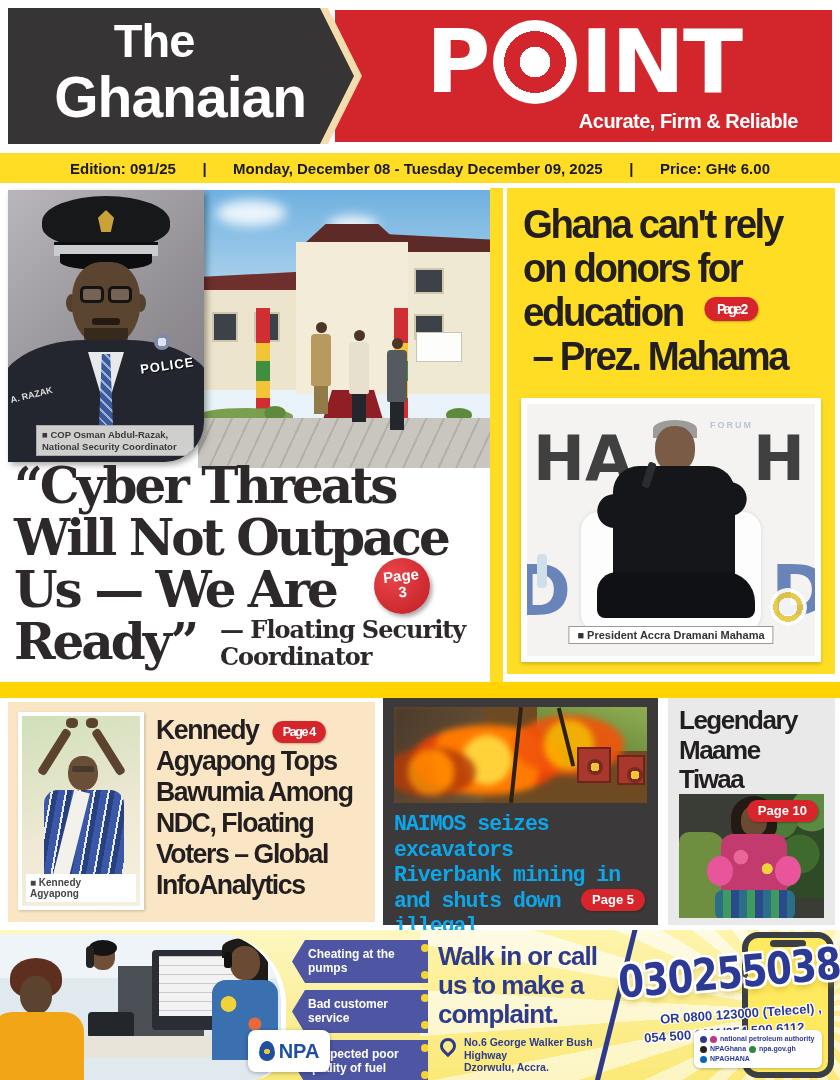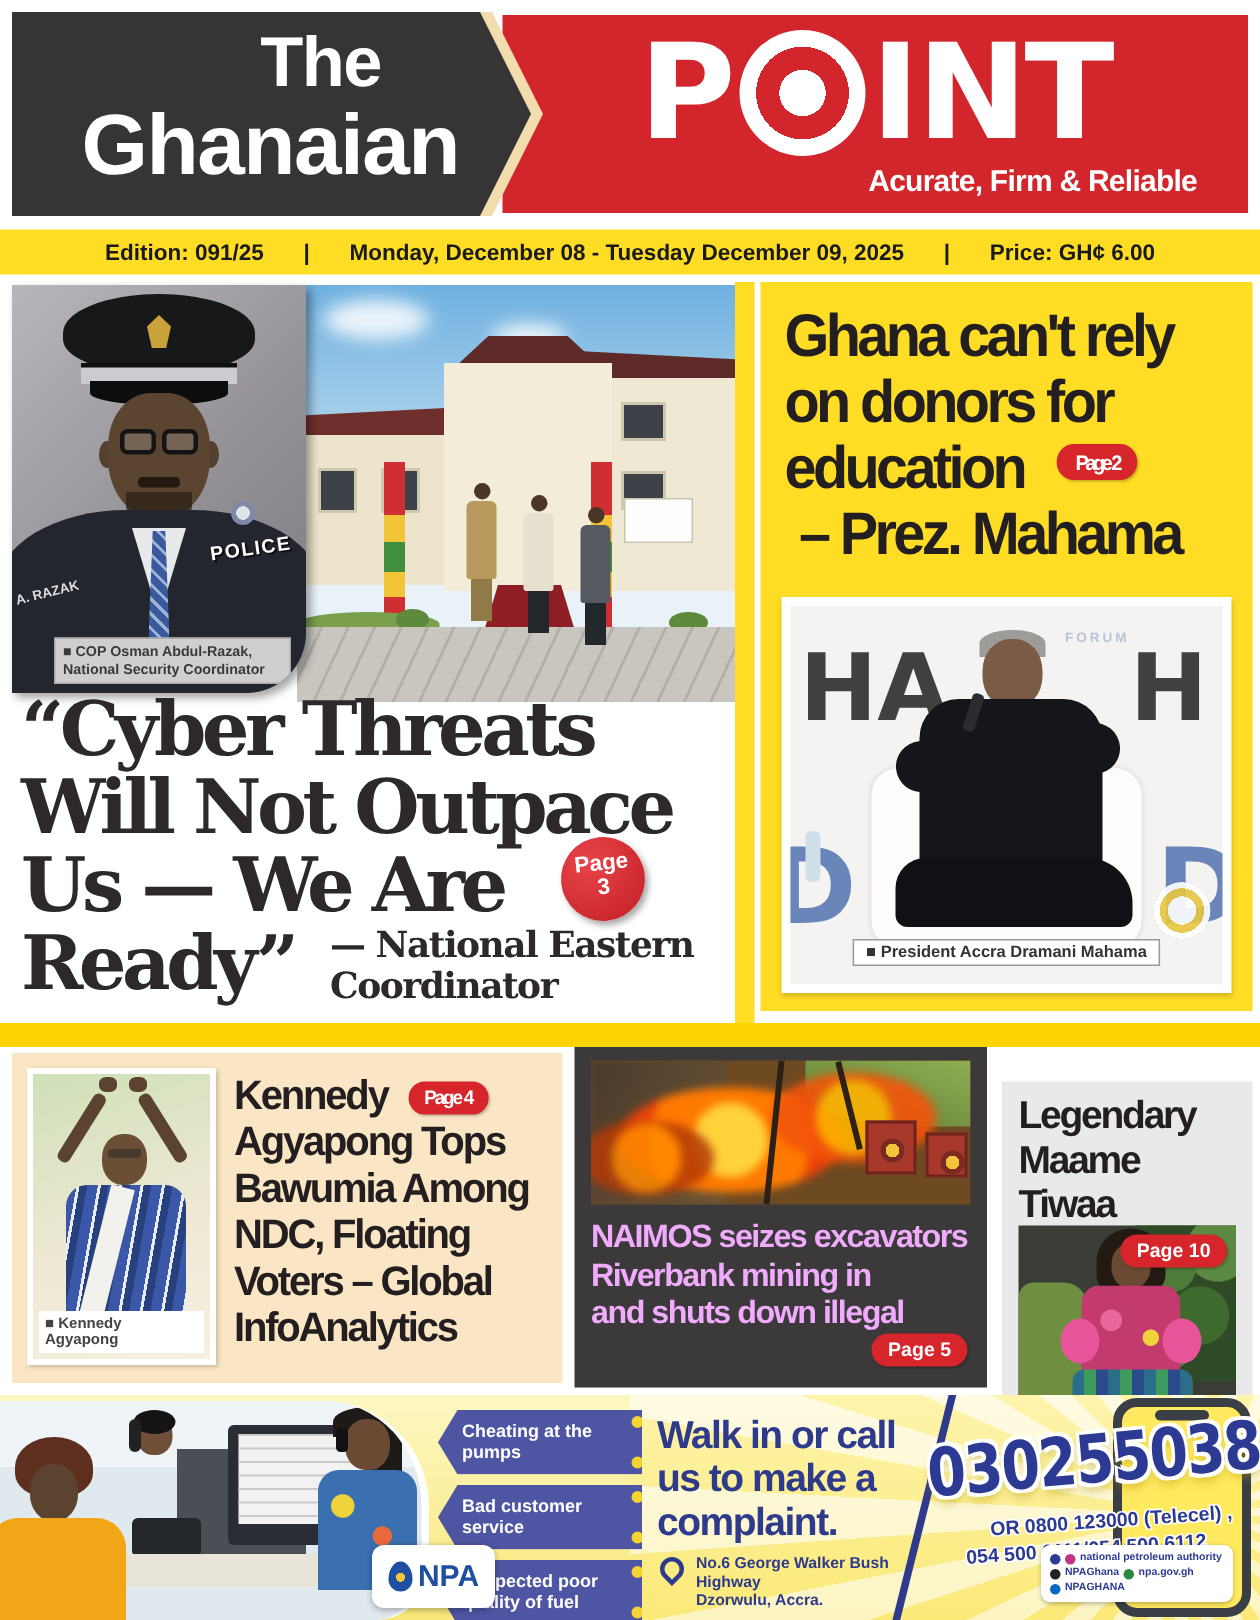--- a/index.html
+++ b/index.html
@@ -18,7 +18,7 @@
   .mast-black { position:absolute; left:0; top:0; width:346px; height:136px; background:#373435;
     clip-path:polygon(0 0, calc(100% - 34px) 0, 100% 50%, calc(100% - 34px) 100%, 0 100%); }
   .mast-title { position:absolute; right:48px; top:8px; text-align:right; color:#fff; font-weight:bold; letter-spacing:-1px; }
-  .mast-title .l1 { font-size:47px; line-height:50px; padding-right:52px; }
+  .mast-title .l1 { font-size:47px; line-height:50px; padding-right:52px;text-align:center; }
   .mast-title .l2 { font-size:57px; line-height:62px; }
 
   

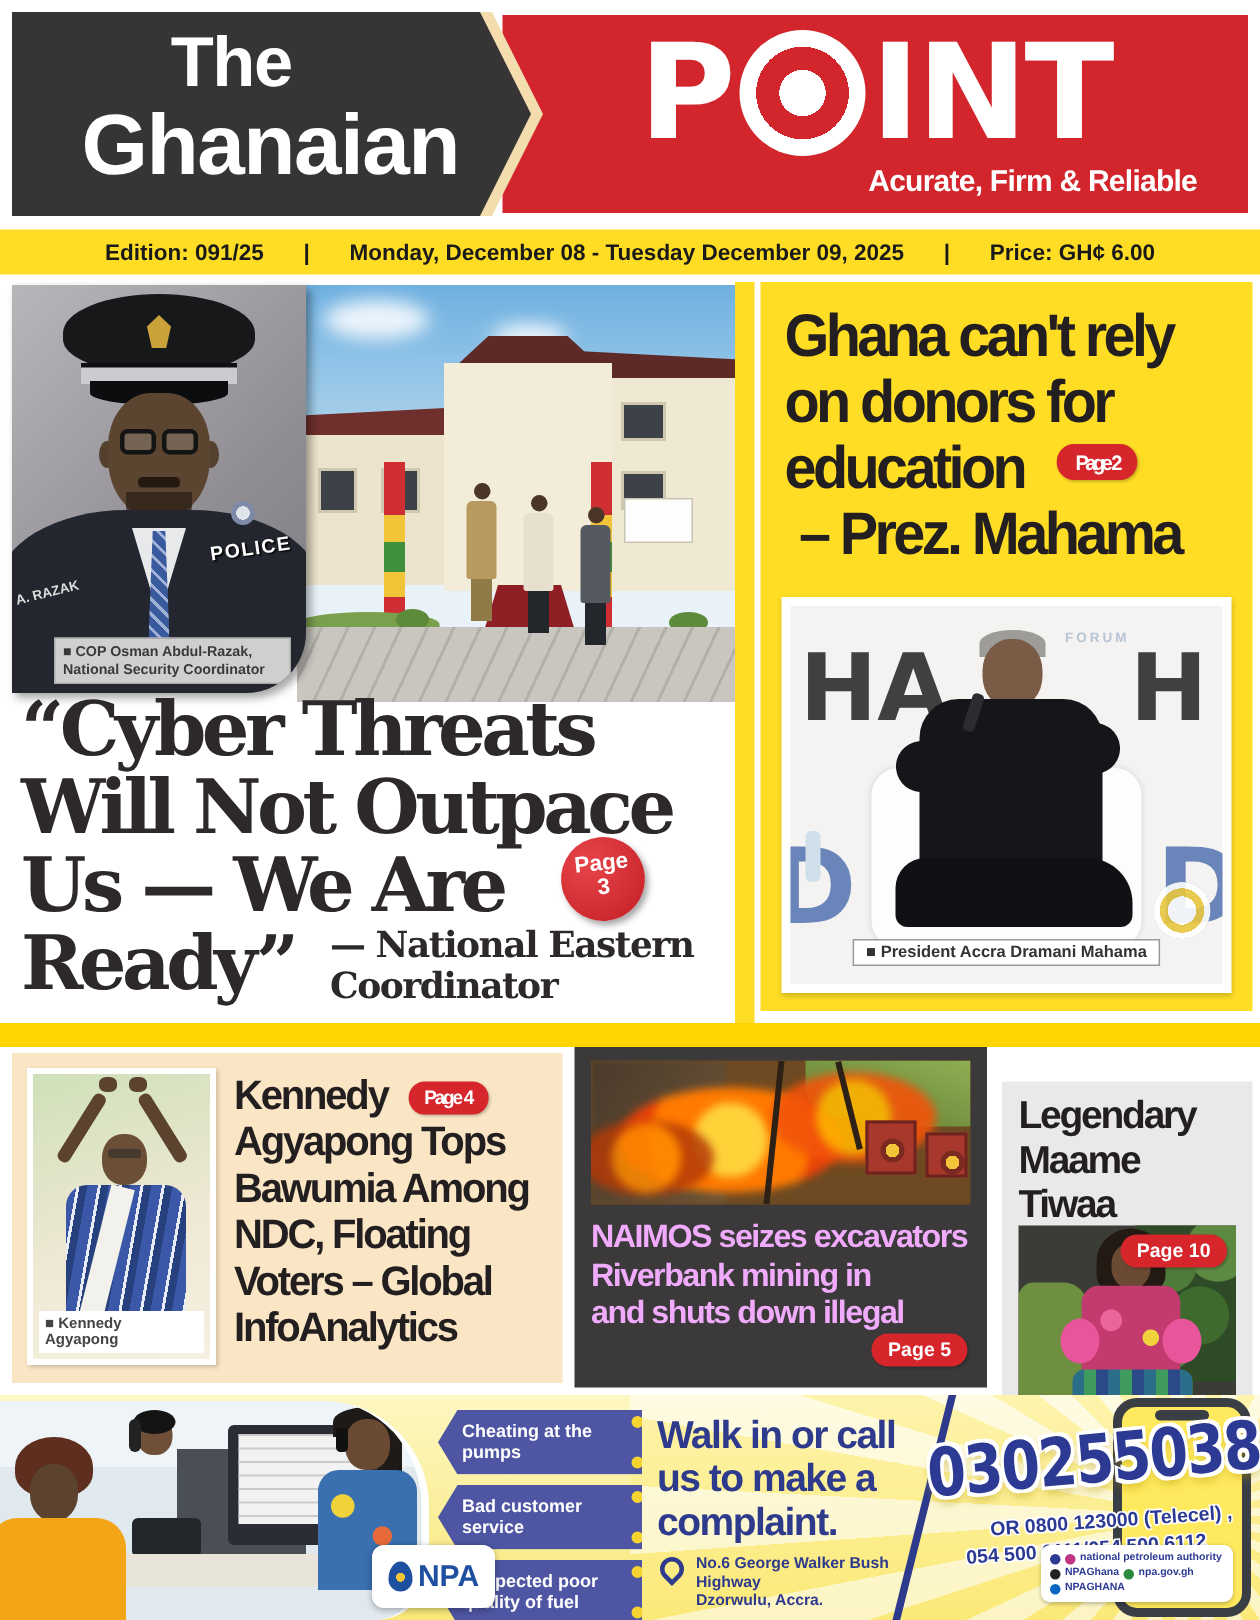--- a/index.html
+++ b/index.html
@@ -326,7 +326,7 @@
       <div>Ready”</div>
     </div>
     <div class="lead-attr">
-      <div>— National Eastern</div>
+      <div>— Floating Security</div>
       <div>Coordinator</div>
     </div>
     <div class="page-sticker">

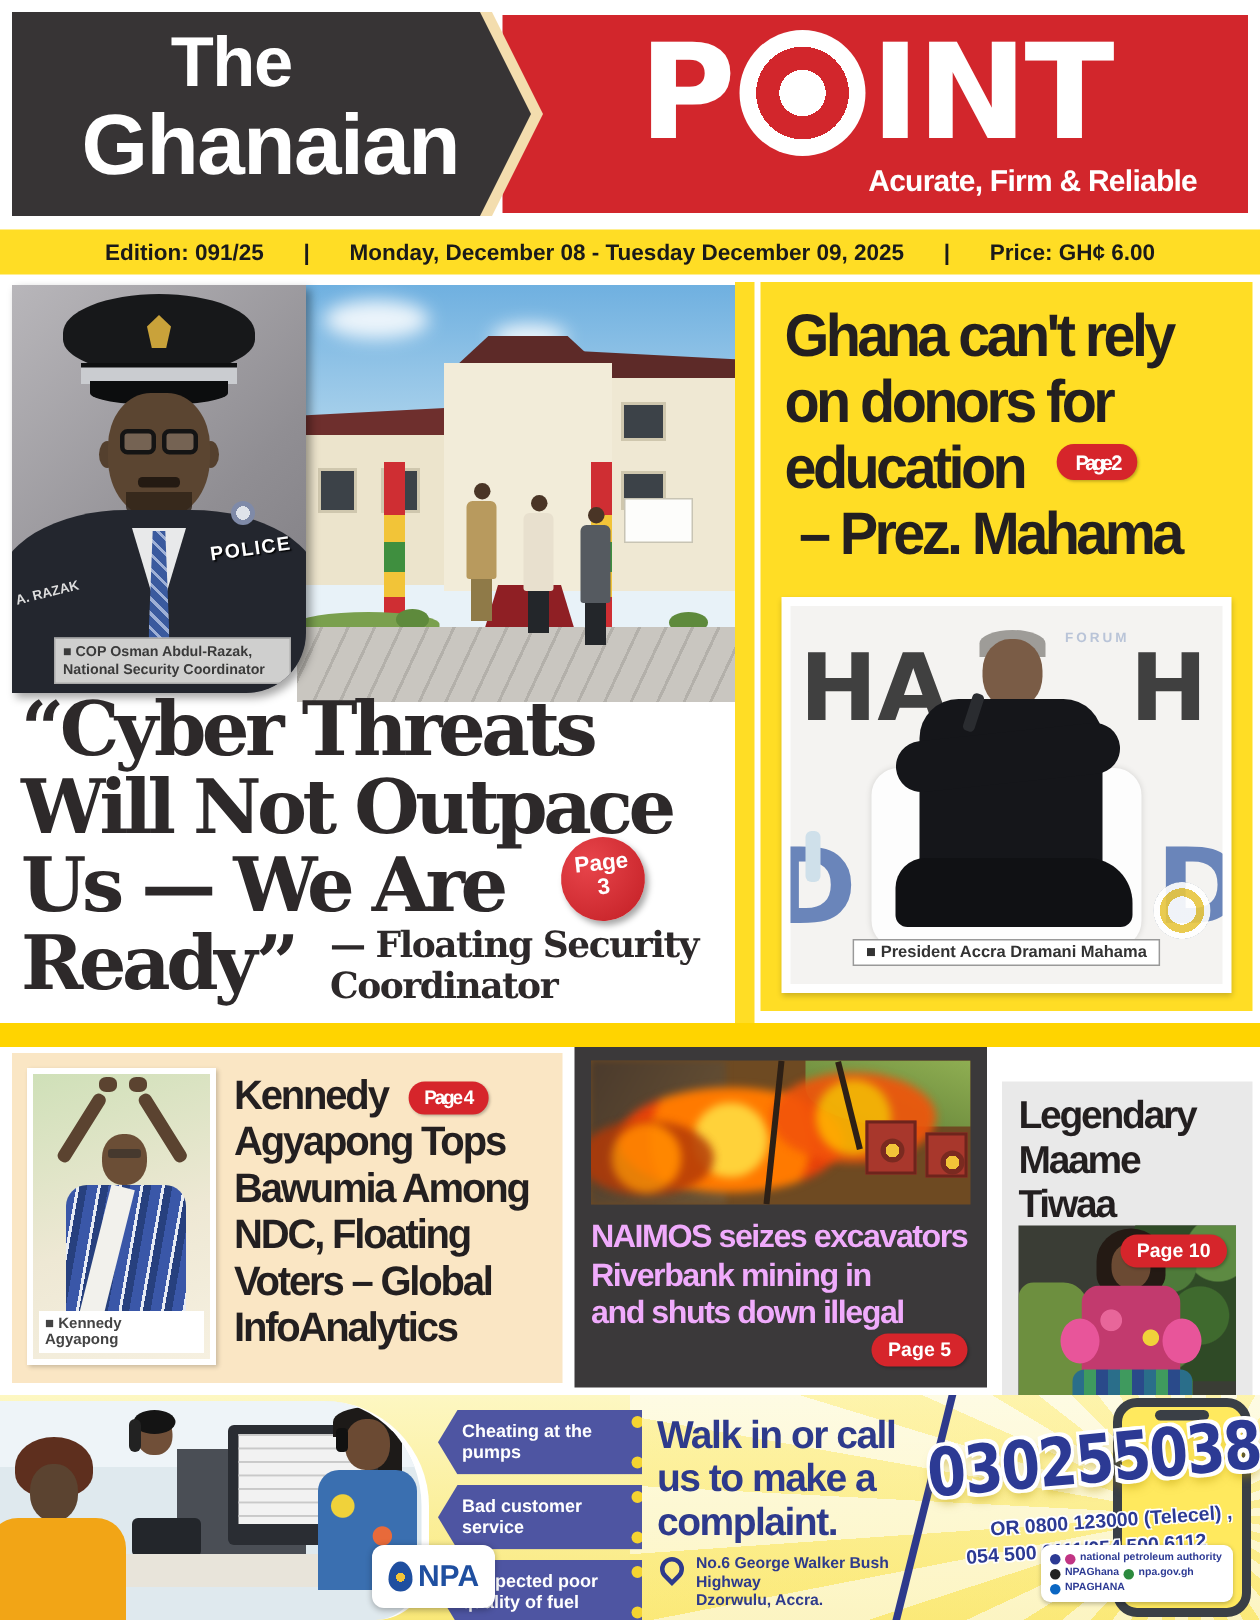--- a/index.html
+++ b/index.html
@@ -139,7 +139,7 @@
     font-size:21.5px; line-height:25.5px; letter-spacing:-1px; }
   .naimos-badge { position:absolute; right:13px; bottom:14px; }
 
-  .tiwaa-card { position:absolute; left:668px; top:698px; width:167px; height:227px; background:#e9e9e9;margin-top:23px; }
+  .tiwaa-card { position:absolute; left:668px; top:698px; width:167px; height:227px; background:#e9e9e9; }
   .tiwaa-headline { position:absolute; left:11px; top:8px; width:150px; font-weight:bold; color:#231f20;
     font-size:26px; line-height:29.5px; letter-spacing:-1.5px; }
   .tiwaa-photo { position:absolute; left:11px; top:96px; width:145px; height:124px; overflow:hidden; background:#3a3d35; }

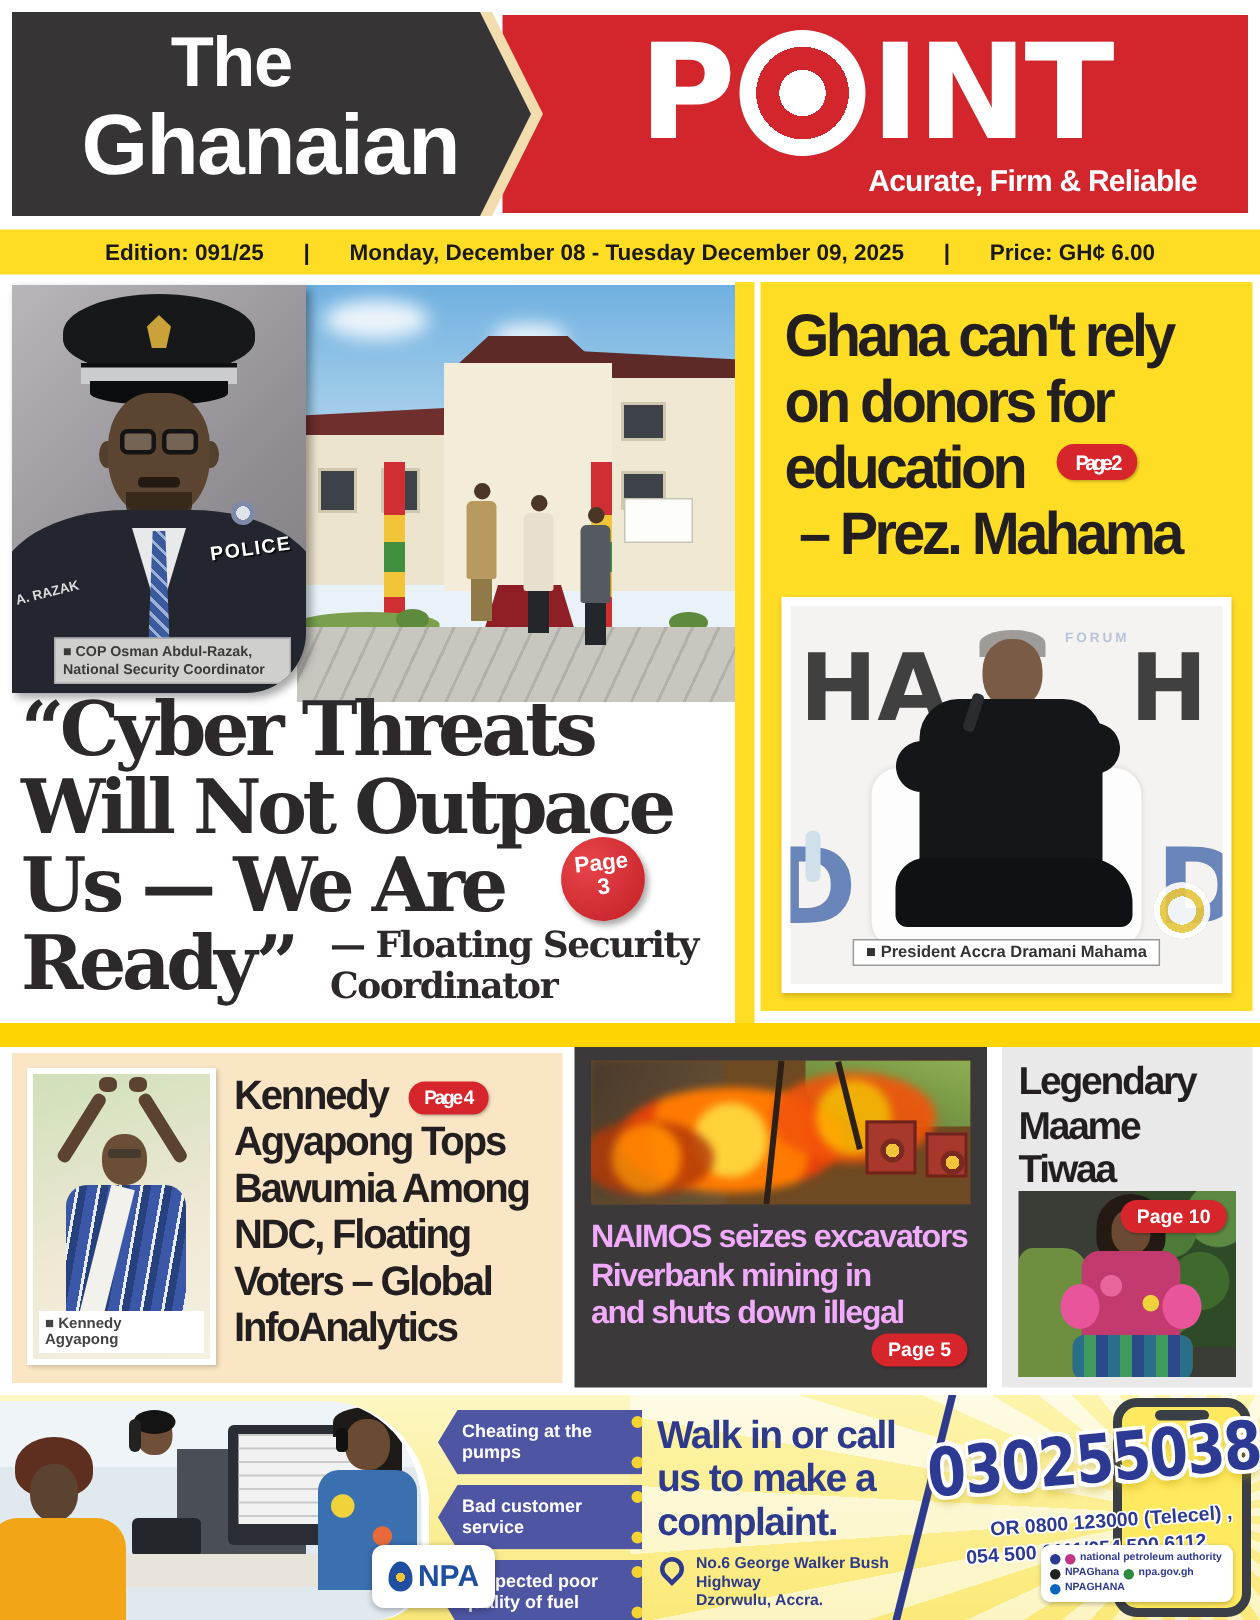--- a/index.html
+++ b/index.html
@@ -135,8 +135,8 @@
   .branch { position:absolute; width:4px; background:#2d2016; }
   .machine { position:absolute; right:36px; top:40px; width:34px; height:36px; background:#a8372c; border:2px solid #6e241c; }
   .machine::after { content:""; position:absolute; left:8px; top:10px; width:16px; height:16px; border-radius:50%; background:radial-gradient(circle,#f2c438 0 40%,#7a2a20 40% 100%); }
-  .naimos-headline { position:absolute; left:11px; top:114px; width:253px; color:#f0abfc; font-weight:bold;
-    font-size:21.5px; line-height:25.5px; letter-spacing:-1px; }
+  .naimos-headline { position:absolute; left:11px; top:114px; width:253px; color:#0ea5e9; font-weight:bold;
+    font-size:21.5px; line-height:25.5px; letter-spacing:-1px;font-family:Liberation Mono, monospace; }
   .naimos-badge { position:absolute; right:13px; bottom:14px; }
 
   .tiwaa-card { position:absolute; left:668px; top:698px; width:167px; height:227px; background:#e9e9e9; }

